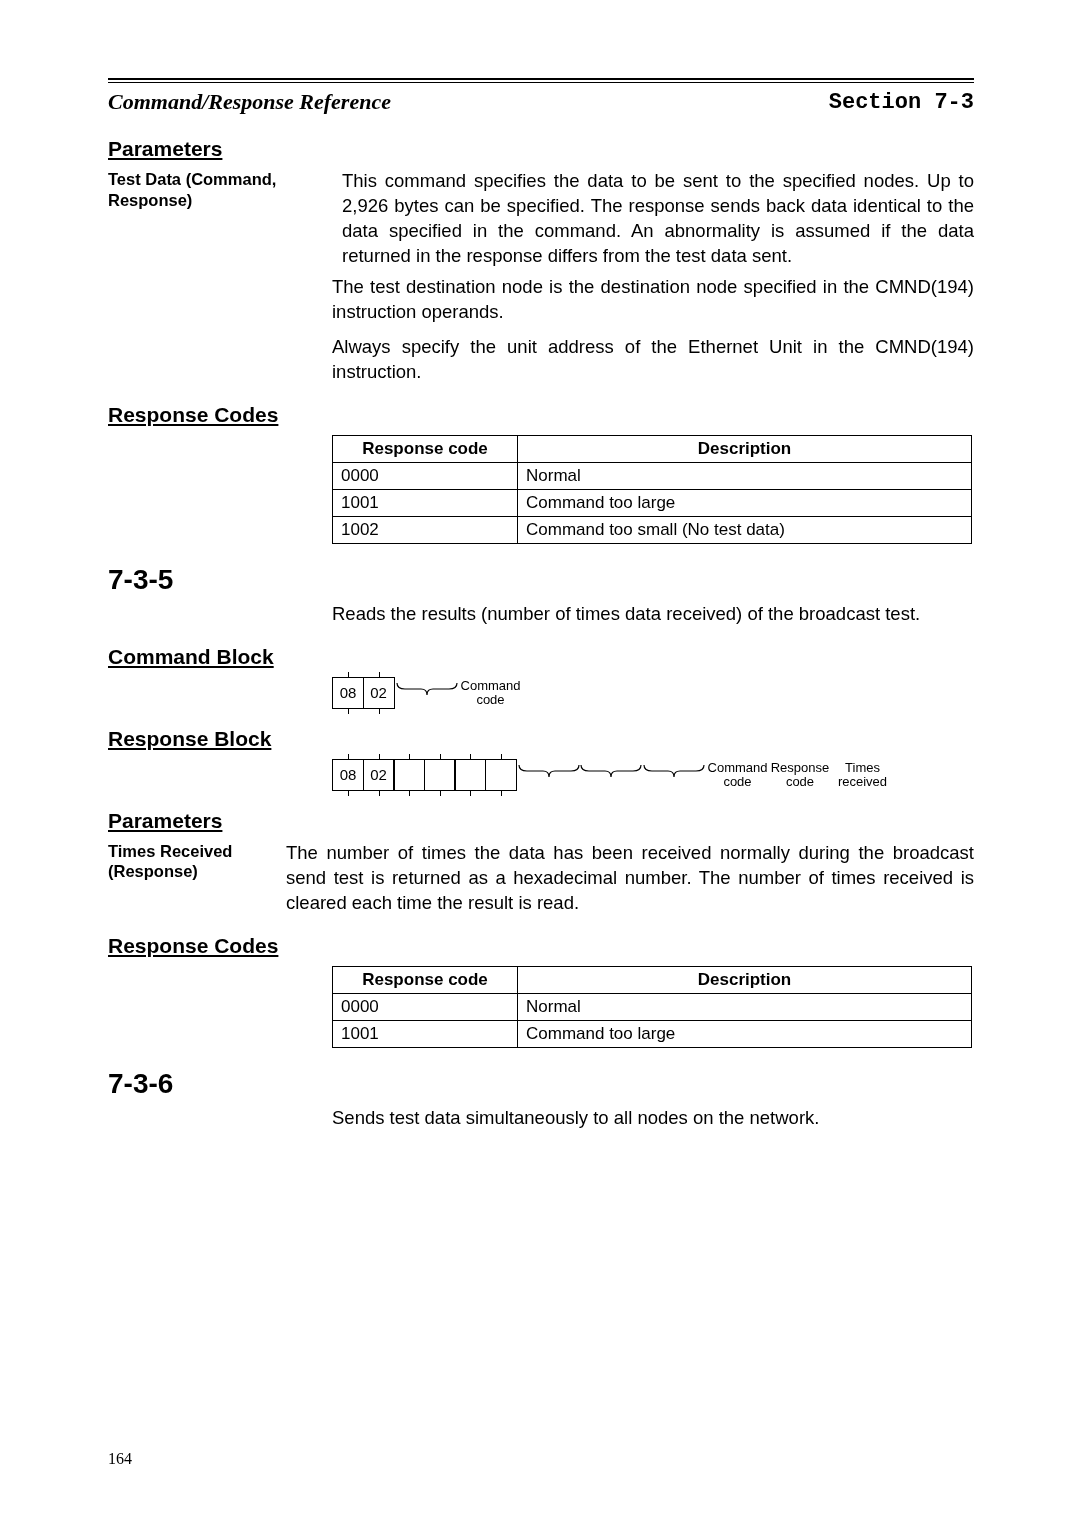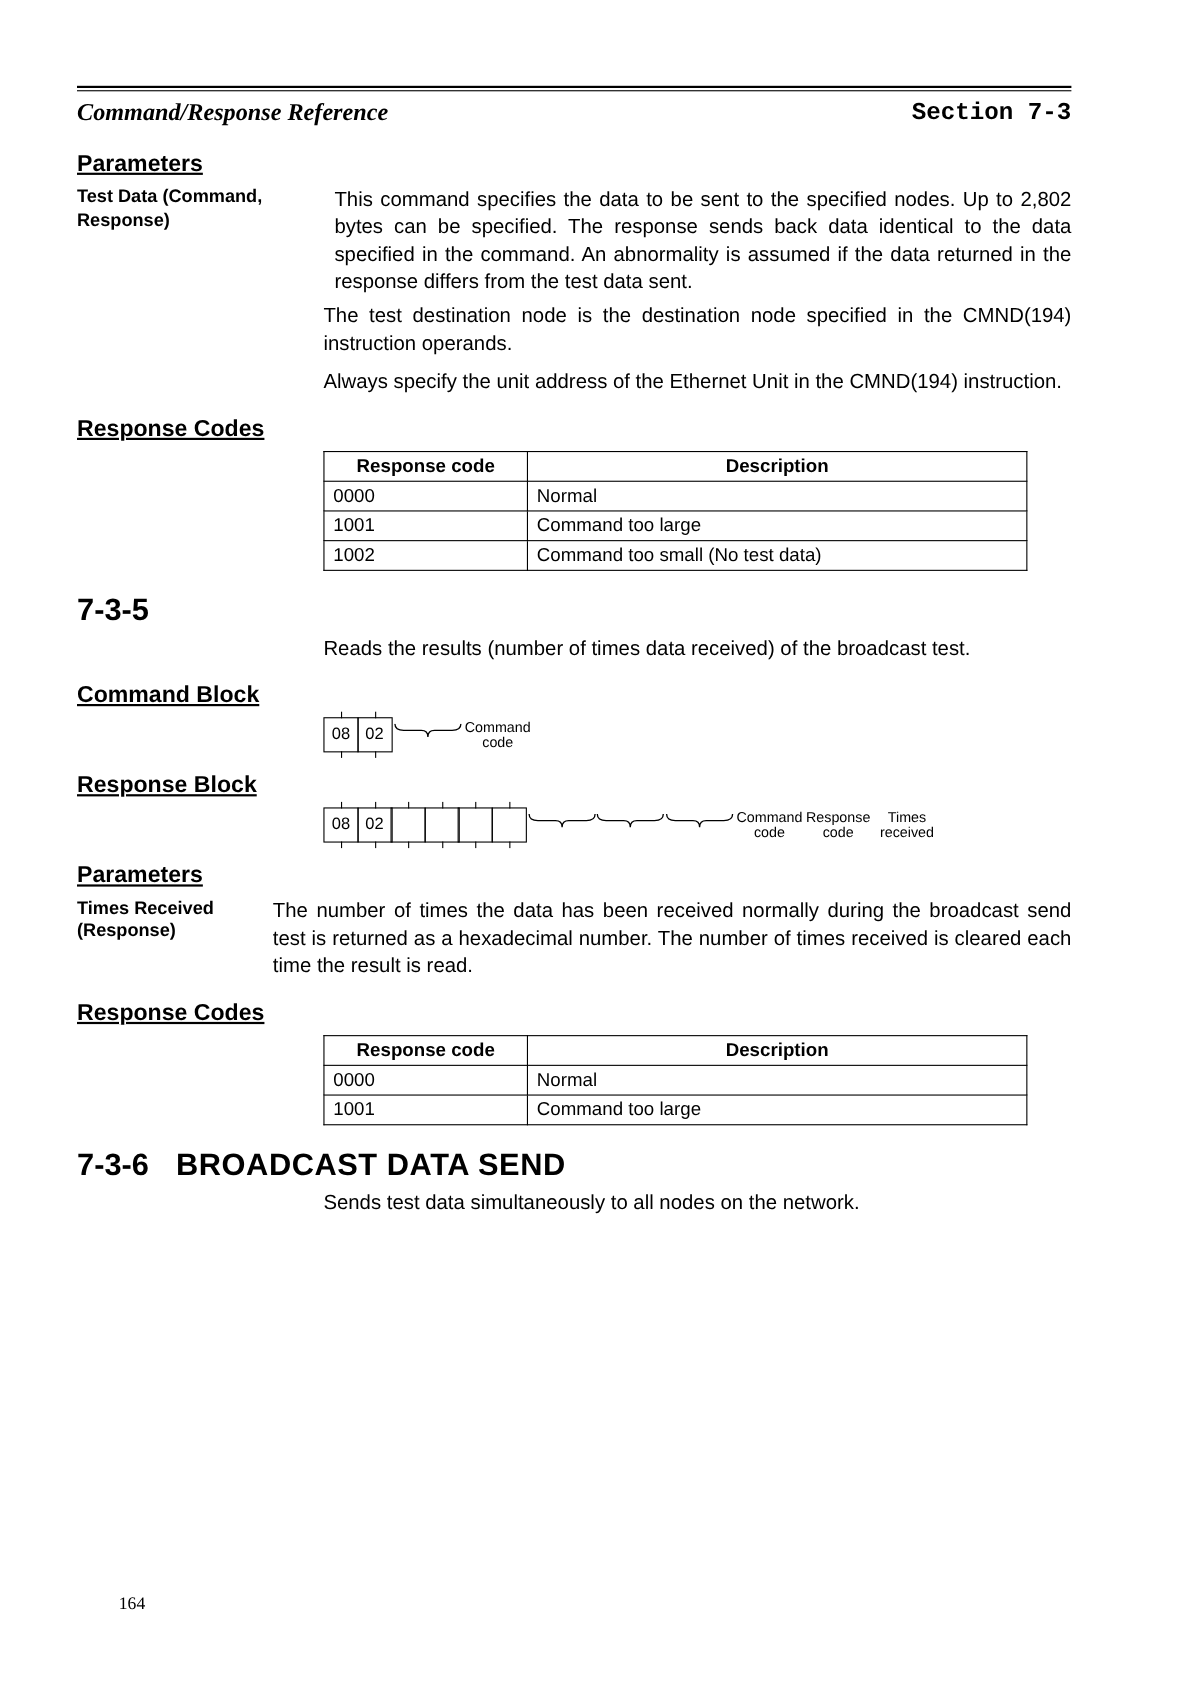--- a/index.html
+++ b/index.html
@@ -15,7 +15,7 @@
     width: 1080px;
     min-height: 1528px;
     box-sizing: border-box;
-    padding: 78px 106px 0 70px;
+    padding: 78px 106px 0 108px;
     position: relative;
   }
   .toprule {

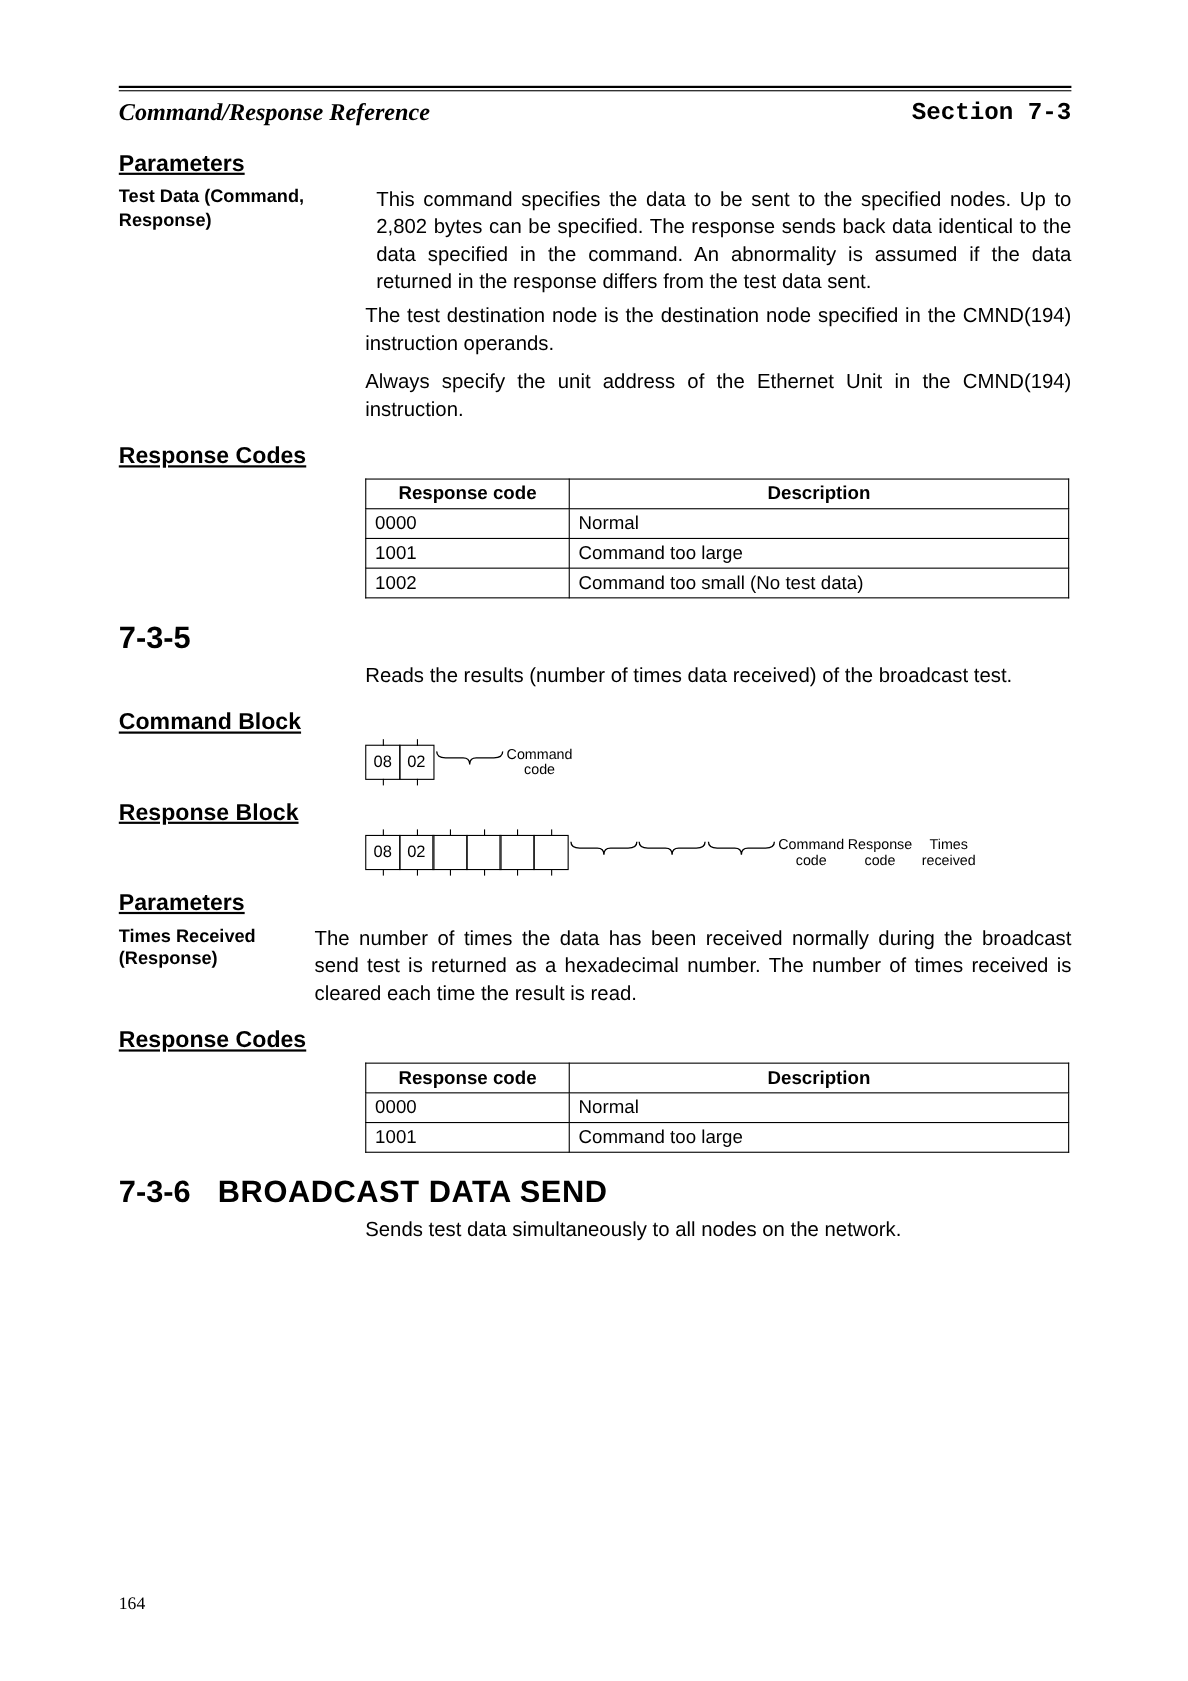--- a/index.html
+++ b/index.html
@@ -195,7 +195,7 @@
   <div class="subhead">Parameters</div>
   <div class="row">
     <div class="leftcol">Test Data (Command, Response)</div>
-    <div class="rightcol">This command specifies the data to be sent to the specified nodes. Up to 2,802 bytes can be specified. The response sends back data identical to the data specified in the command. An abnormality is assumed if the data returned in the response differs from the test data sent.</div>
+    <div class="rightcol">This command specifies the data to be sent to the specified nodes. Up to 2,926 bytes can be specified. The response sends back data identical to the data specified in the command. An abnormality is assumed if the data returned in the response differs from the test data sent.</div>
   </div>
 
   <div class="indent-body">

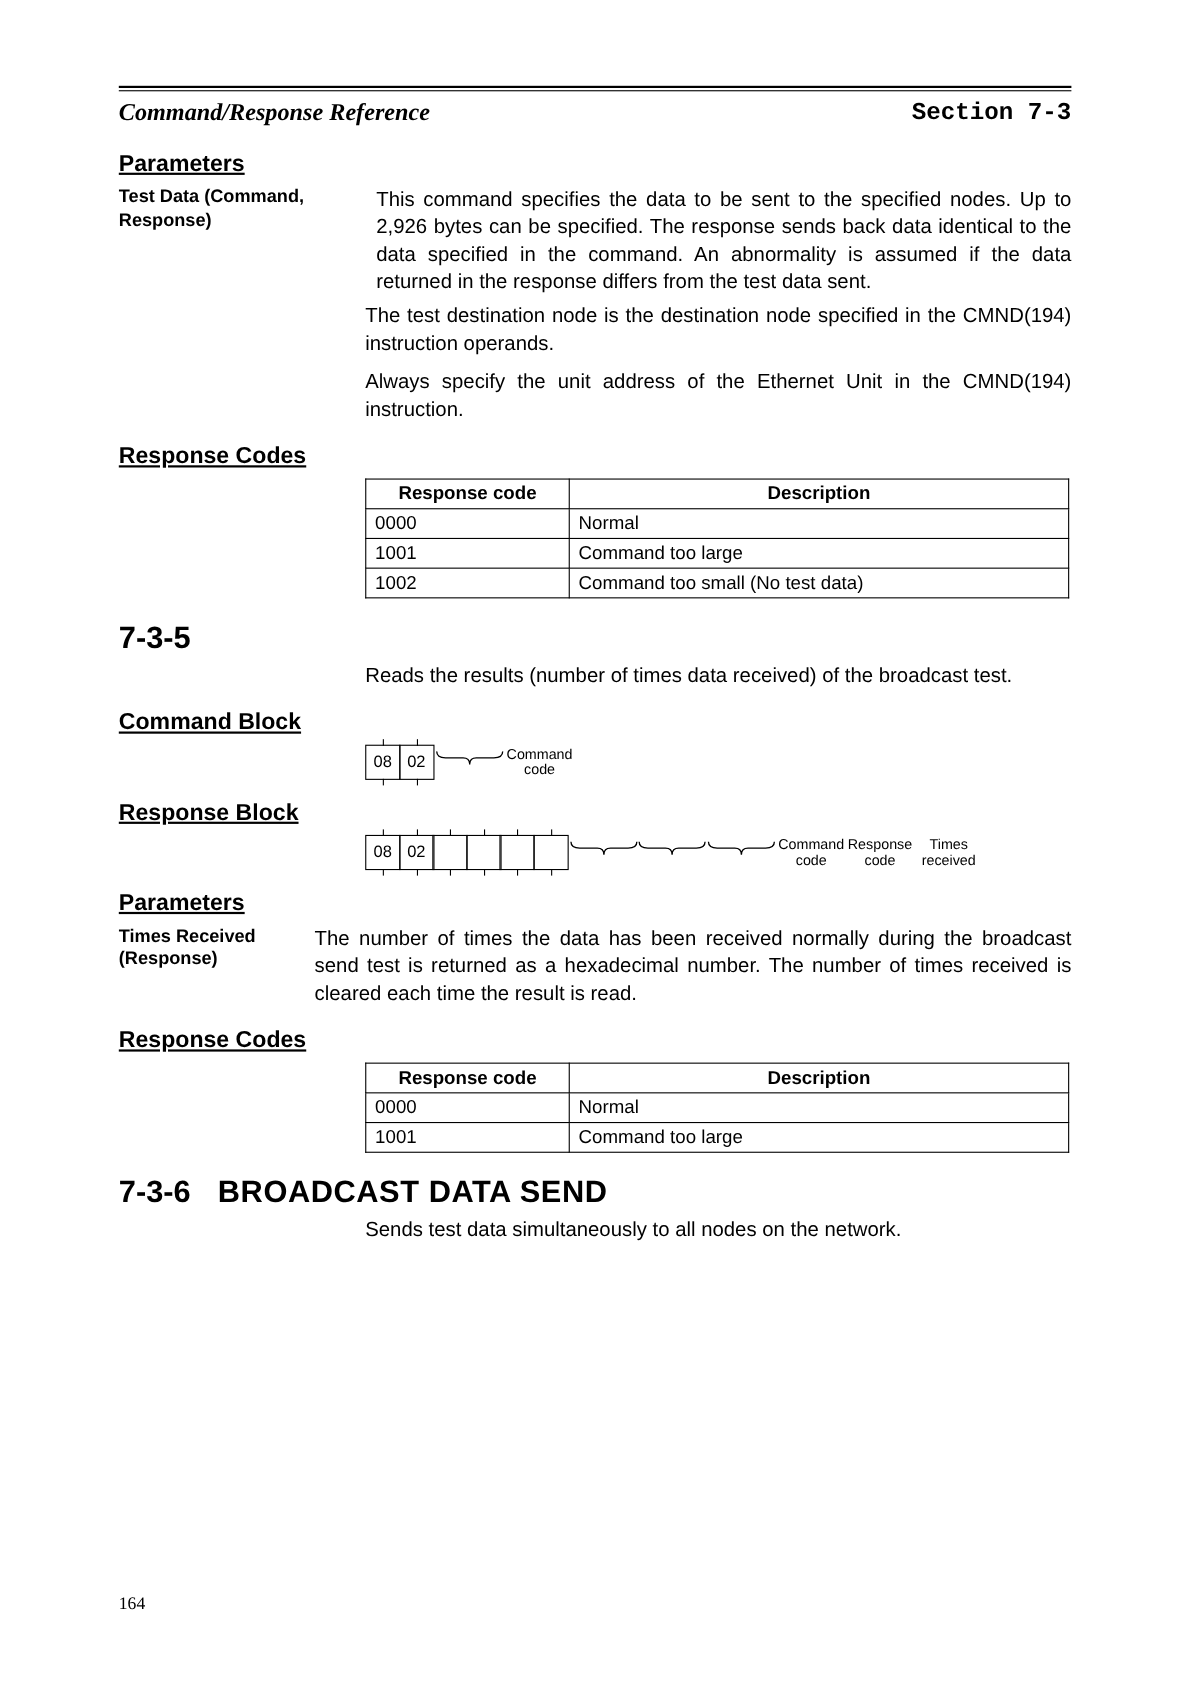--- a/index.html
+++ b/index.html
@@ -322,7 +322,6 @@
 
   <div class="sec-title">
     <div class="sec-num">7-3-6</div>
-    <div class="sec-name">BROADCAST DATA SEND</div>
   </div>
   <div class="indent-body">
     <p>Sends test data simultaneously to all nodes on the network.</p>

